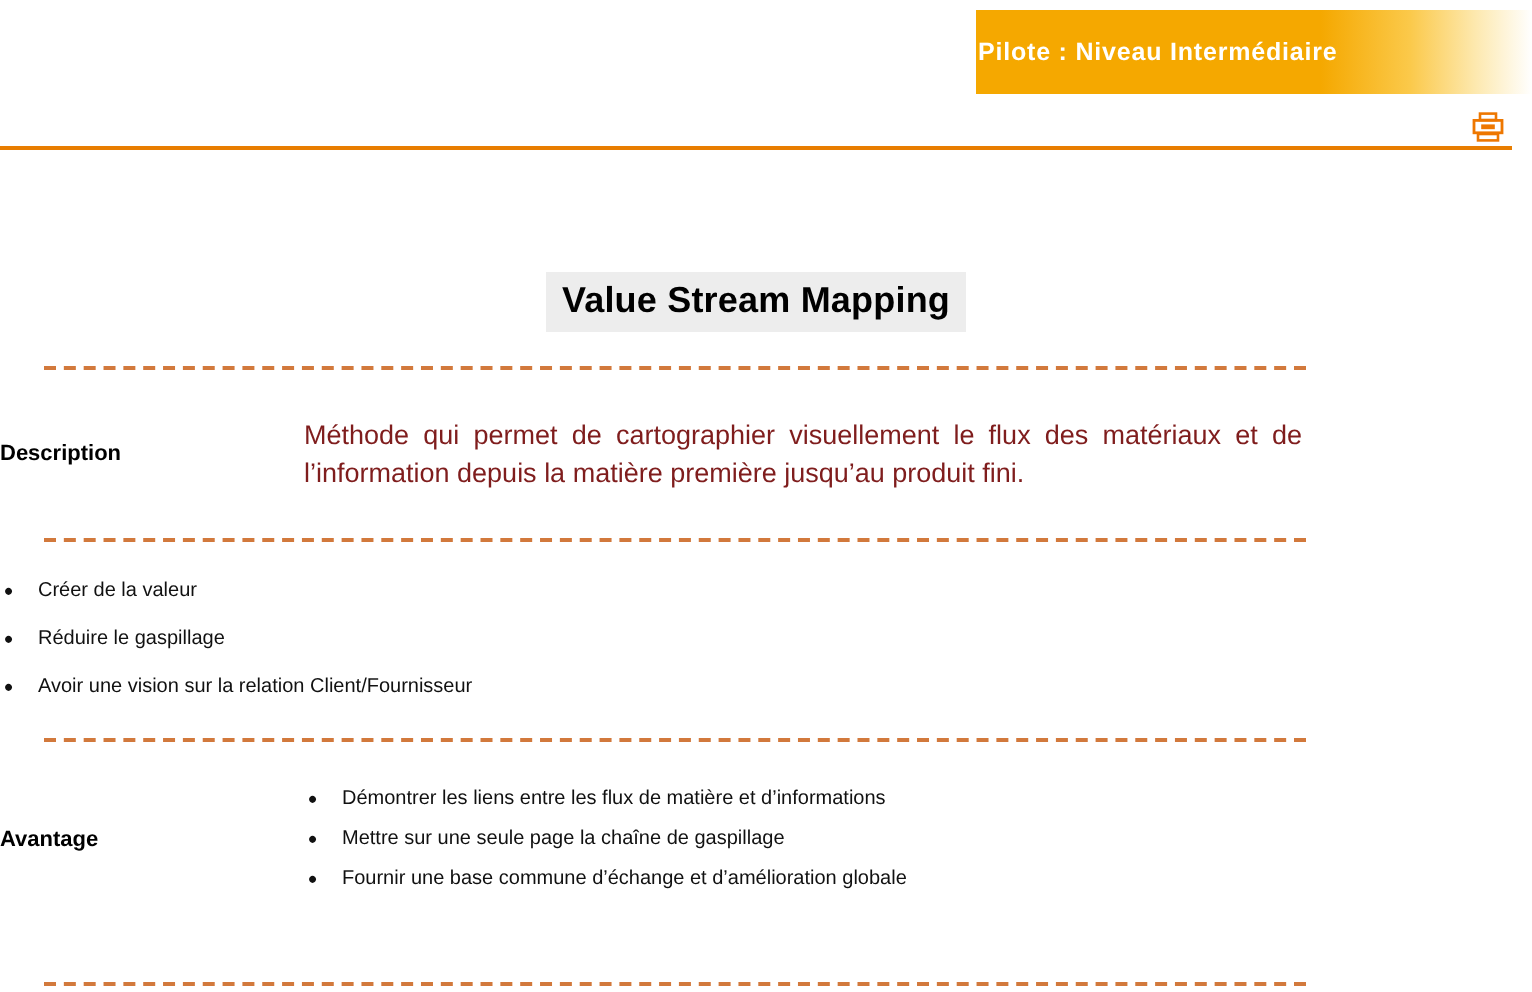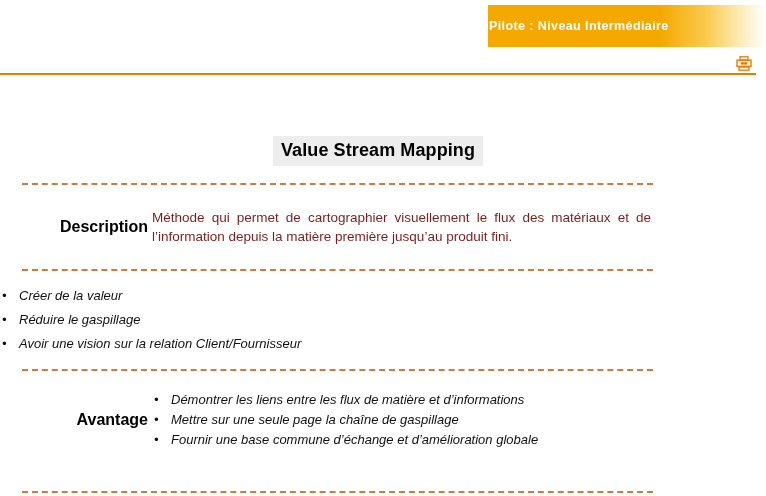--- a/index.html
+++ b/index.html
@@ -104,8 +104,8 @@
   .row-label {
     width: 152px;
     flex: 0 0 152px;
-    text-align: right;
-    font-size: 16px;
+    text-align: left;
+    font-size: 11px;
     font-weight: bold;
     color: #000000;
     box-sizing: border-box;

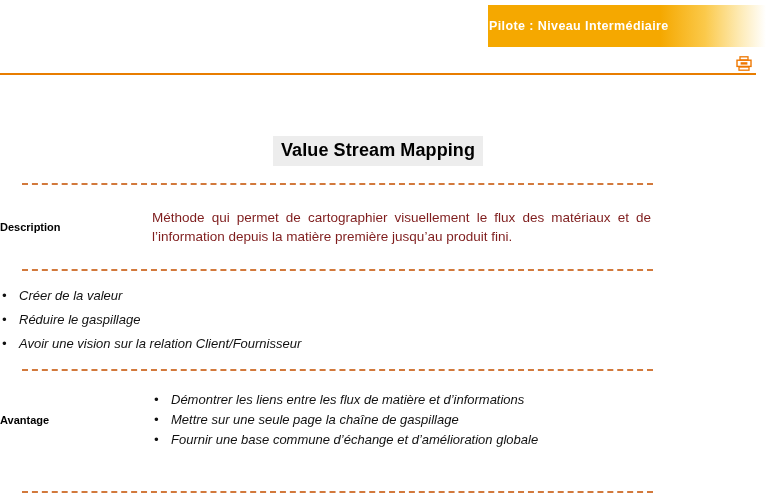--- a/index.html
+++ b/index.html
@@ -131,9 +131,8 @@
   .bullets li {
     position: relative;
     padding-left: 19px;
-    font-size: 13px;
+    font-size: 10px;
     color: #111111;
-    font-style: italic;
   }
   .bullets li::before {
     content: "\2022";

